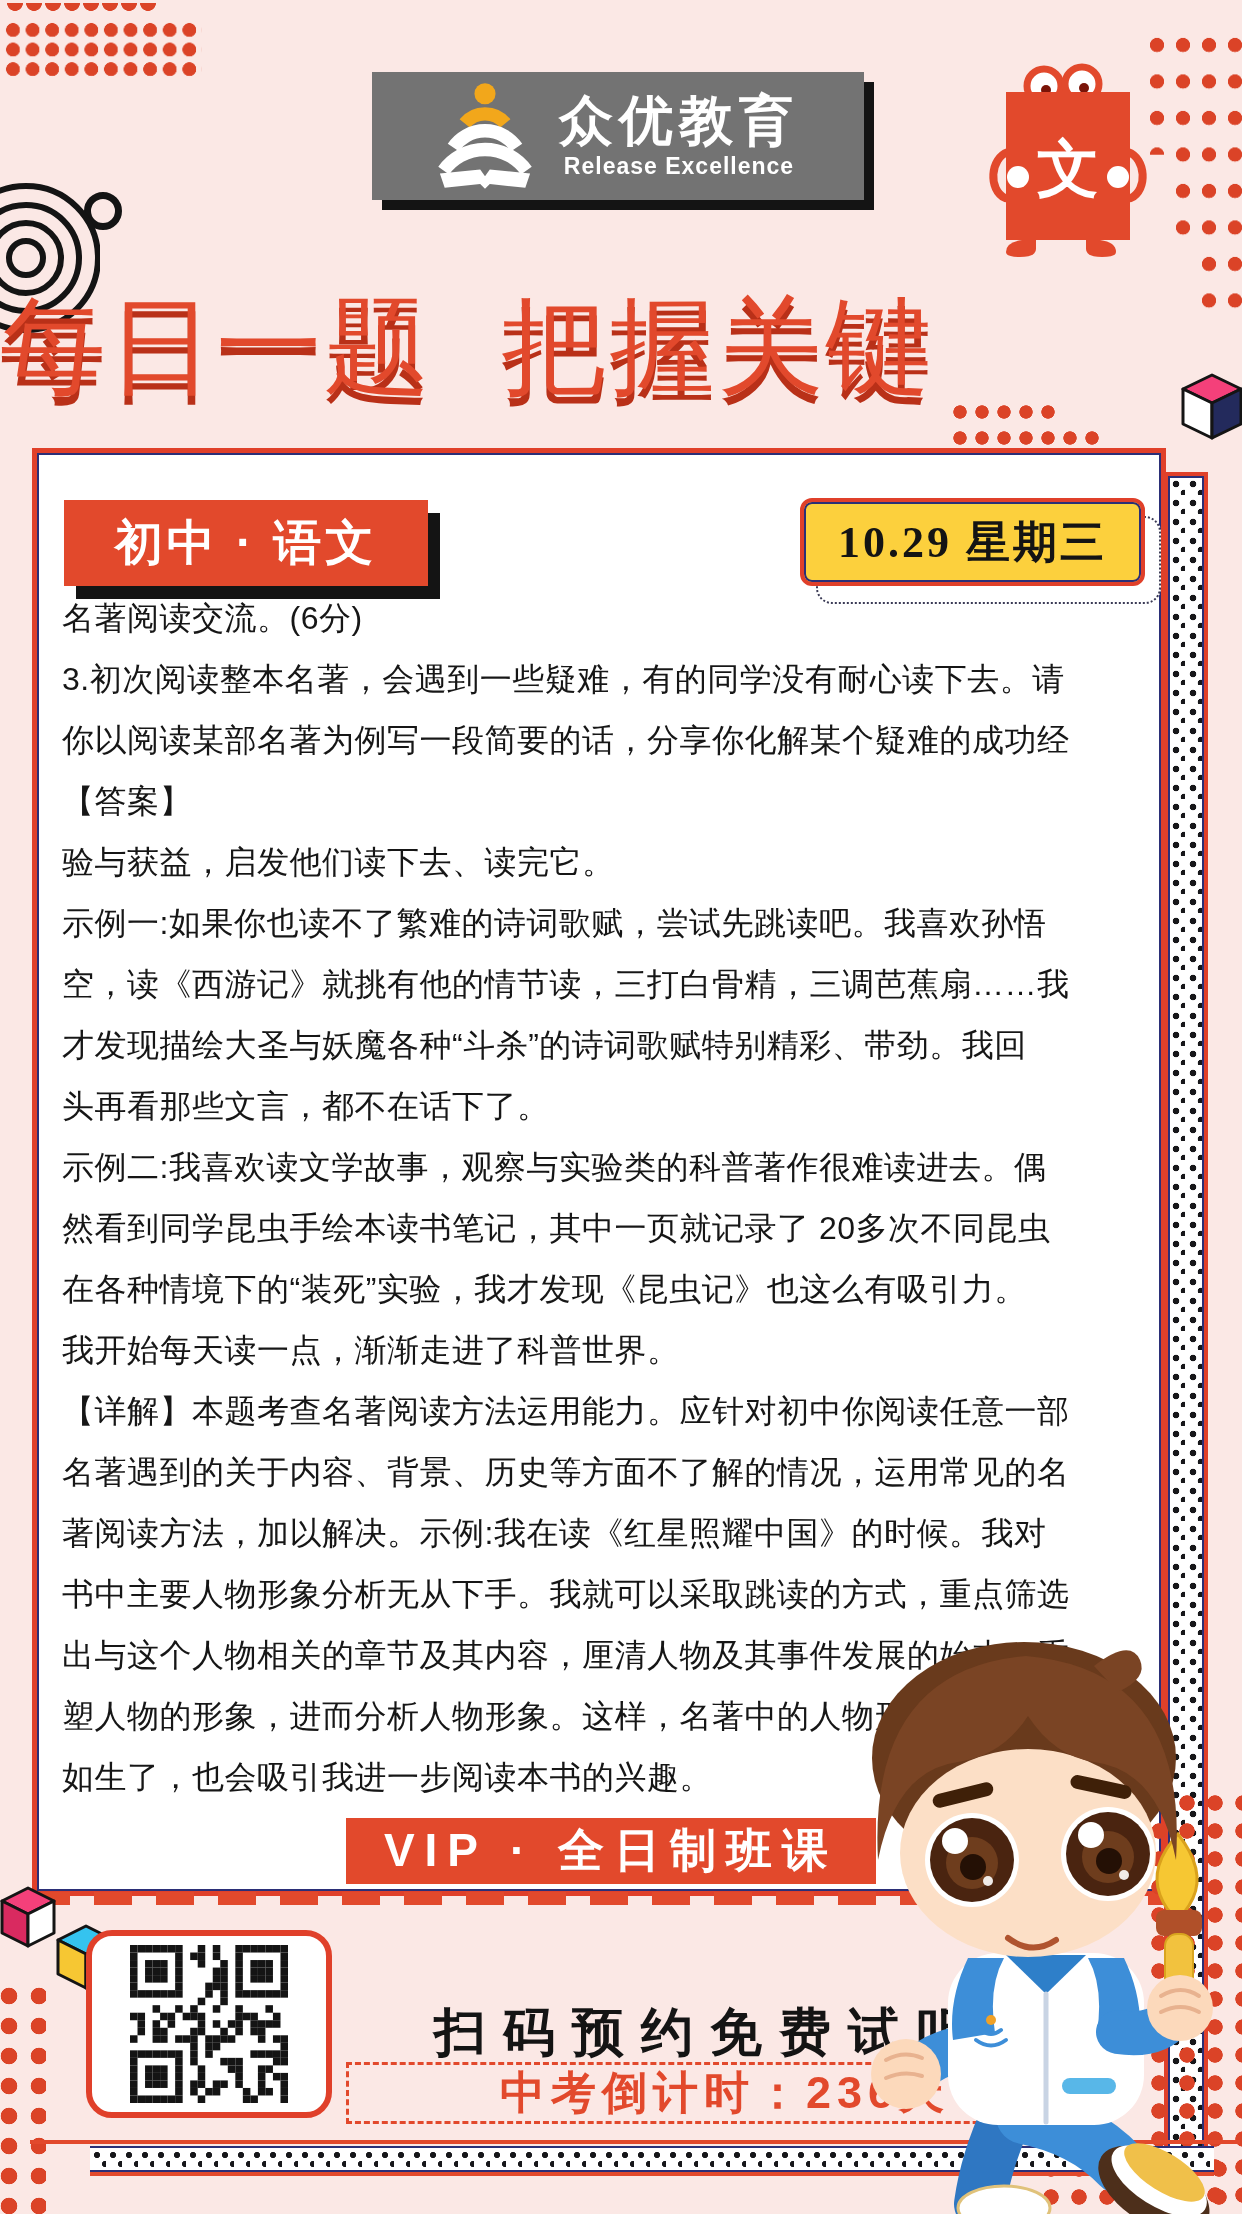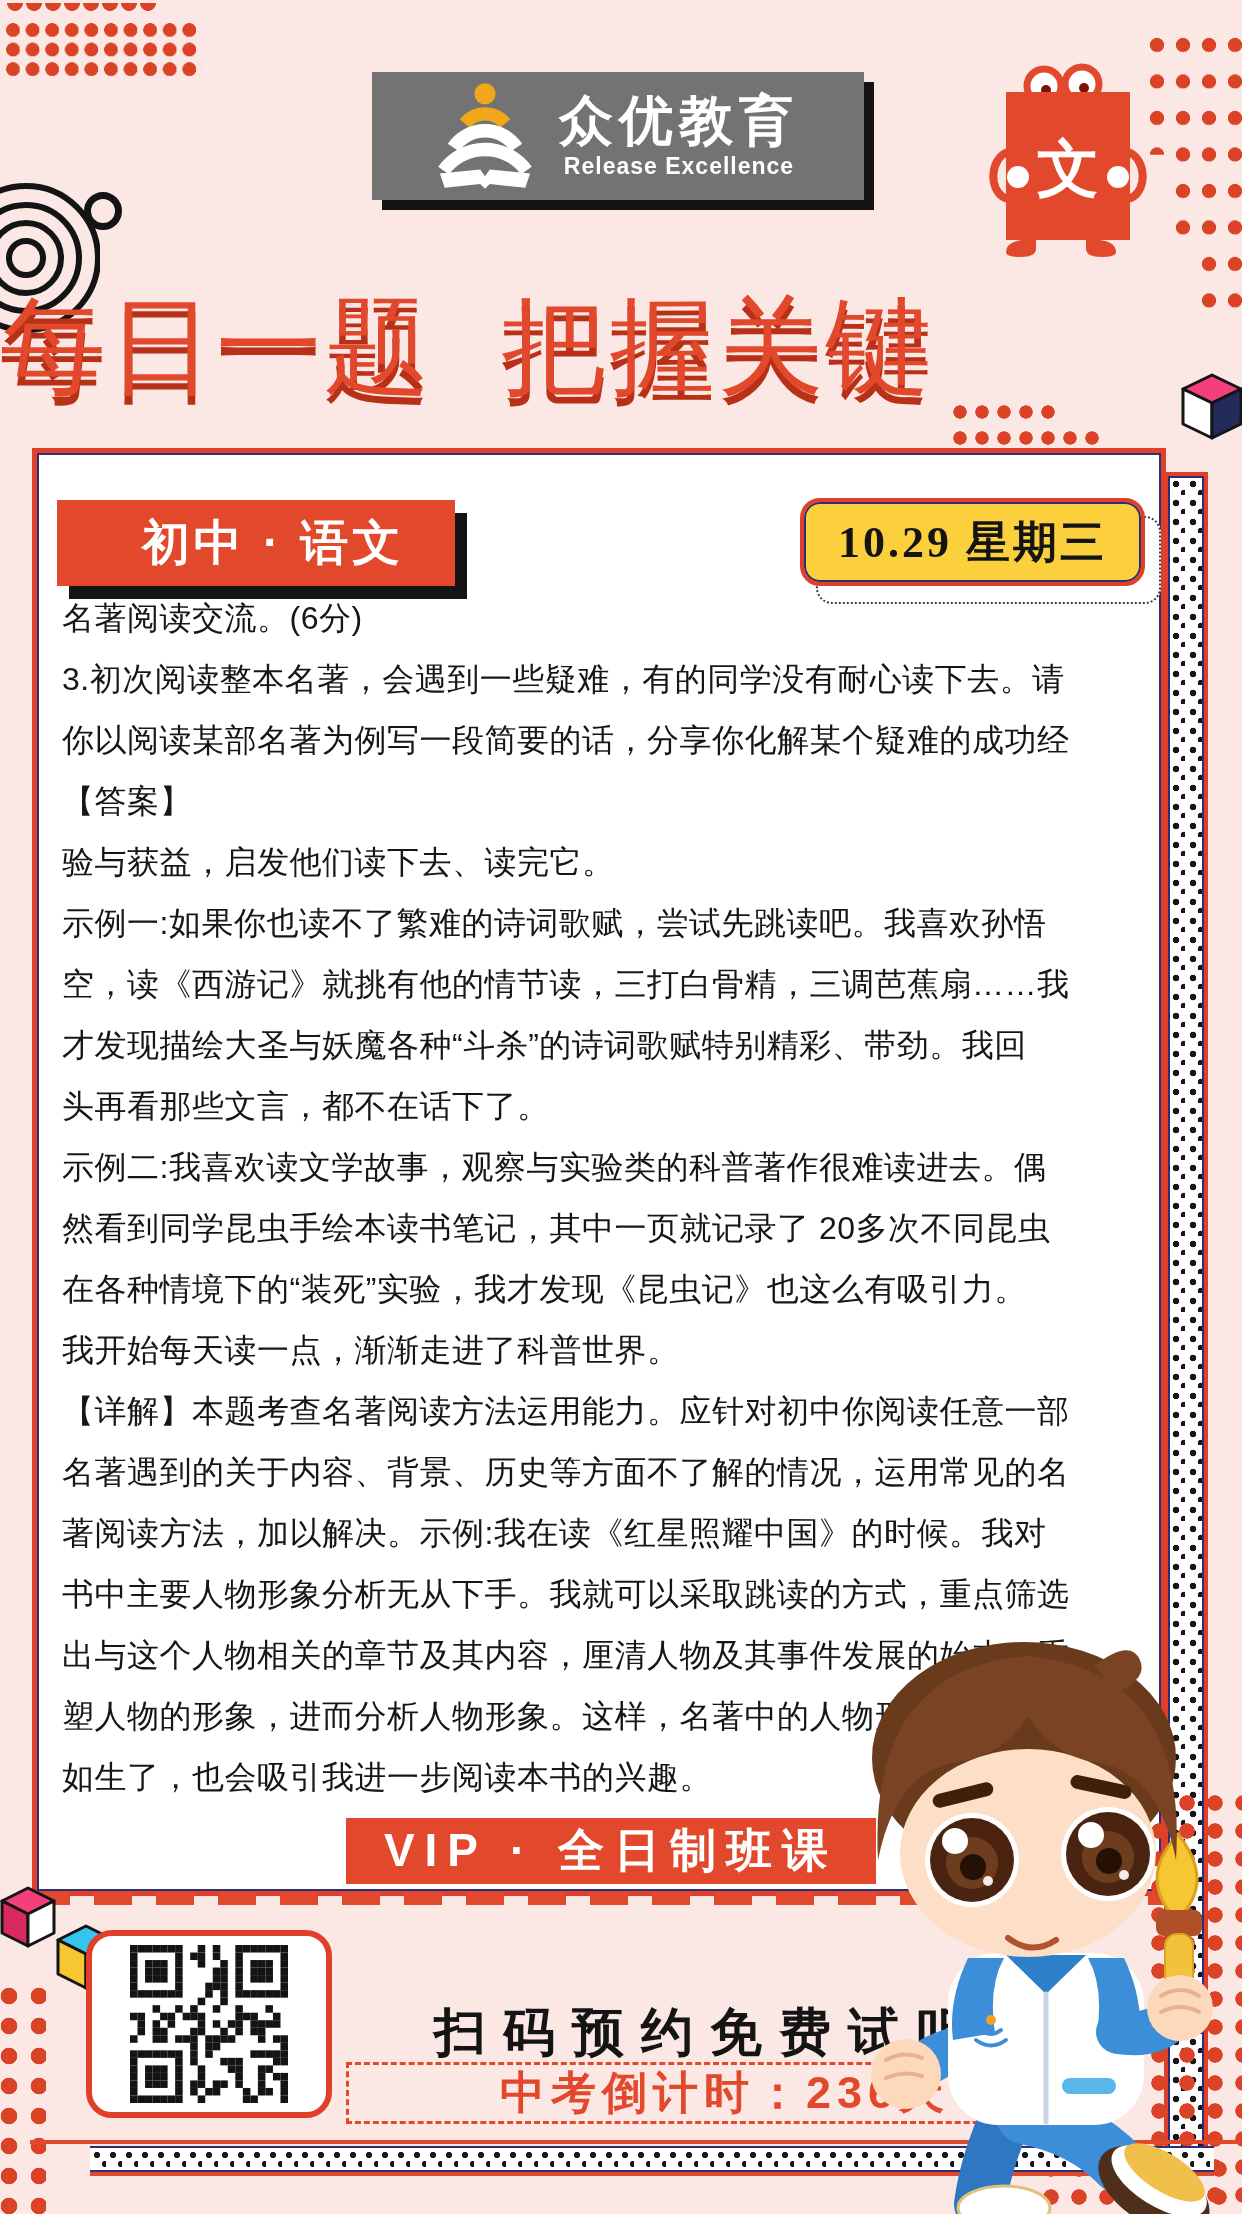--- a/index.html
+++ b/index.html
@@ -55,9 +55,9 @@
     border:5px solid #e0402a;box-shadow:inset 0 0 0 2px #2b2f77;box-sizing:border-box;}
   .card-dash{left:32px;top:1892px;width:1134px;height:13px;
     background:repeating-linear-gradient(90deg,#e2492c 0 38px,transparent 38px 62px);}
-  .subject-badge{left:57px;top:500px;width:364px;height:86px;background:#e2492c;
+  .subject-badge{left:64px;top:500px;width:364px;height:86px;background:#e2492c;
     box-shadow:12px 13px 0 #141414;display:flex;align-items:center;justify-content:center;
-    color:#fff;font-size:48px;font-weight:bold;letter-spacing:4px;padding-left:34px;}
+    color:#fff;font-size:48px;font-weight:bold;letter-spacing:4px;}
   .date-badge{left:800px;top:498px;width:345px;height:88px;background:#fcd03d;
     border:4px solid #e0402a;border-radius:20px;box-shadow:inset 0 0 0 2px #2b2f77;
     display:flex;align-items:center;justify-content:center;box-sizing:border-box;

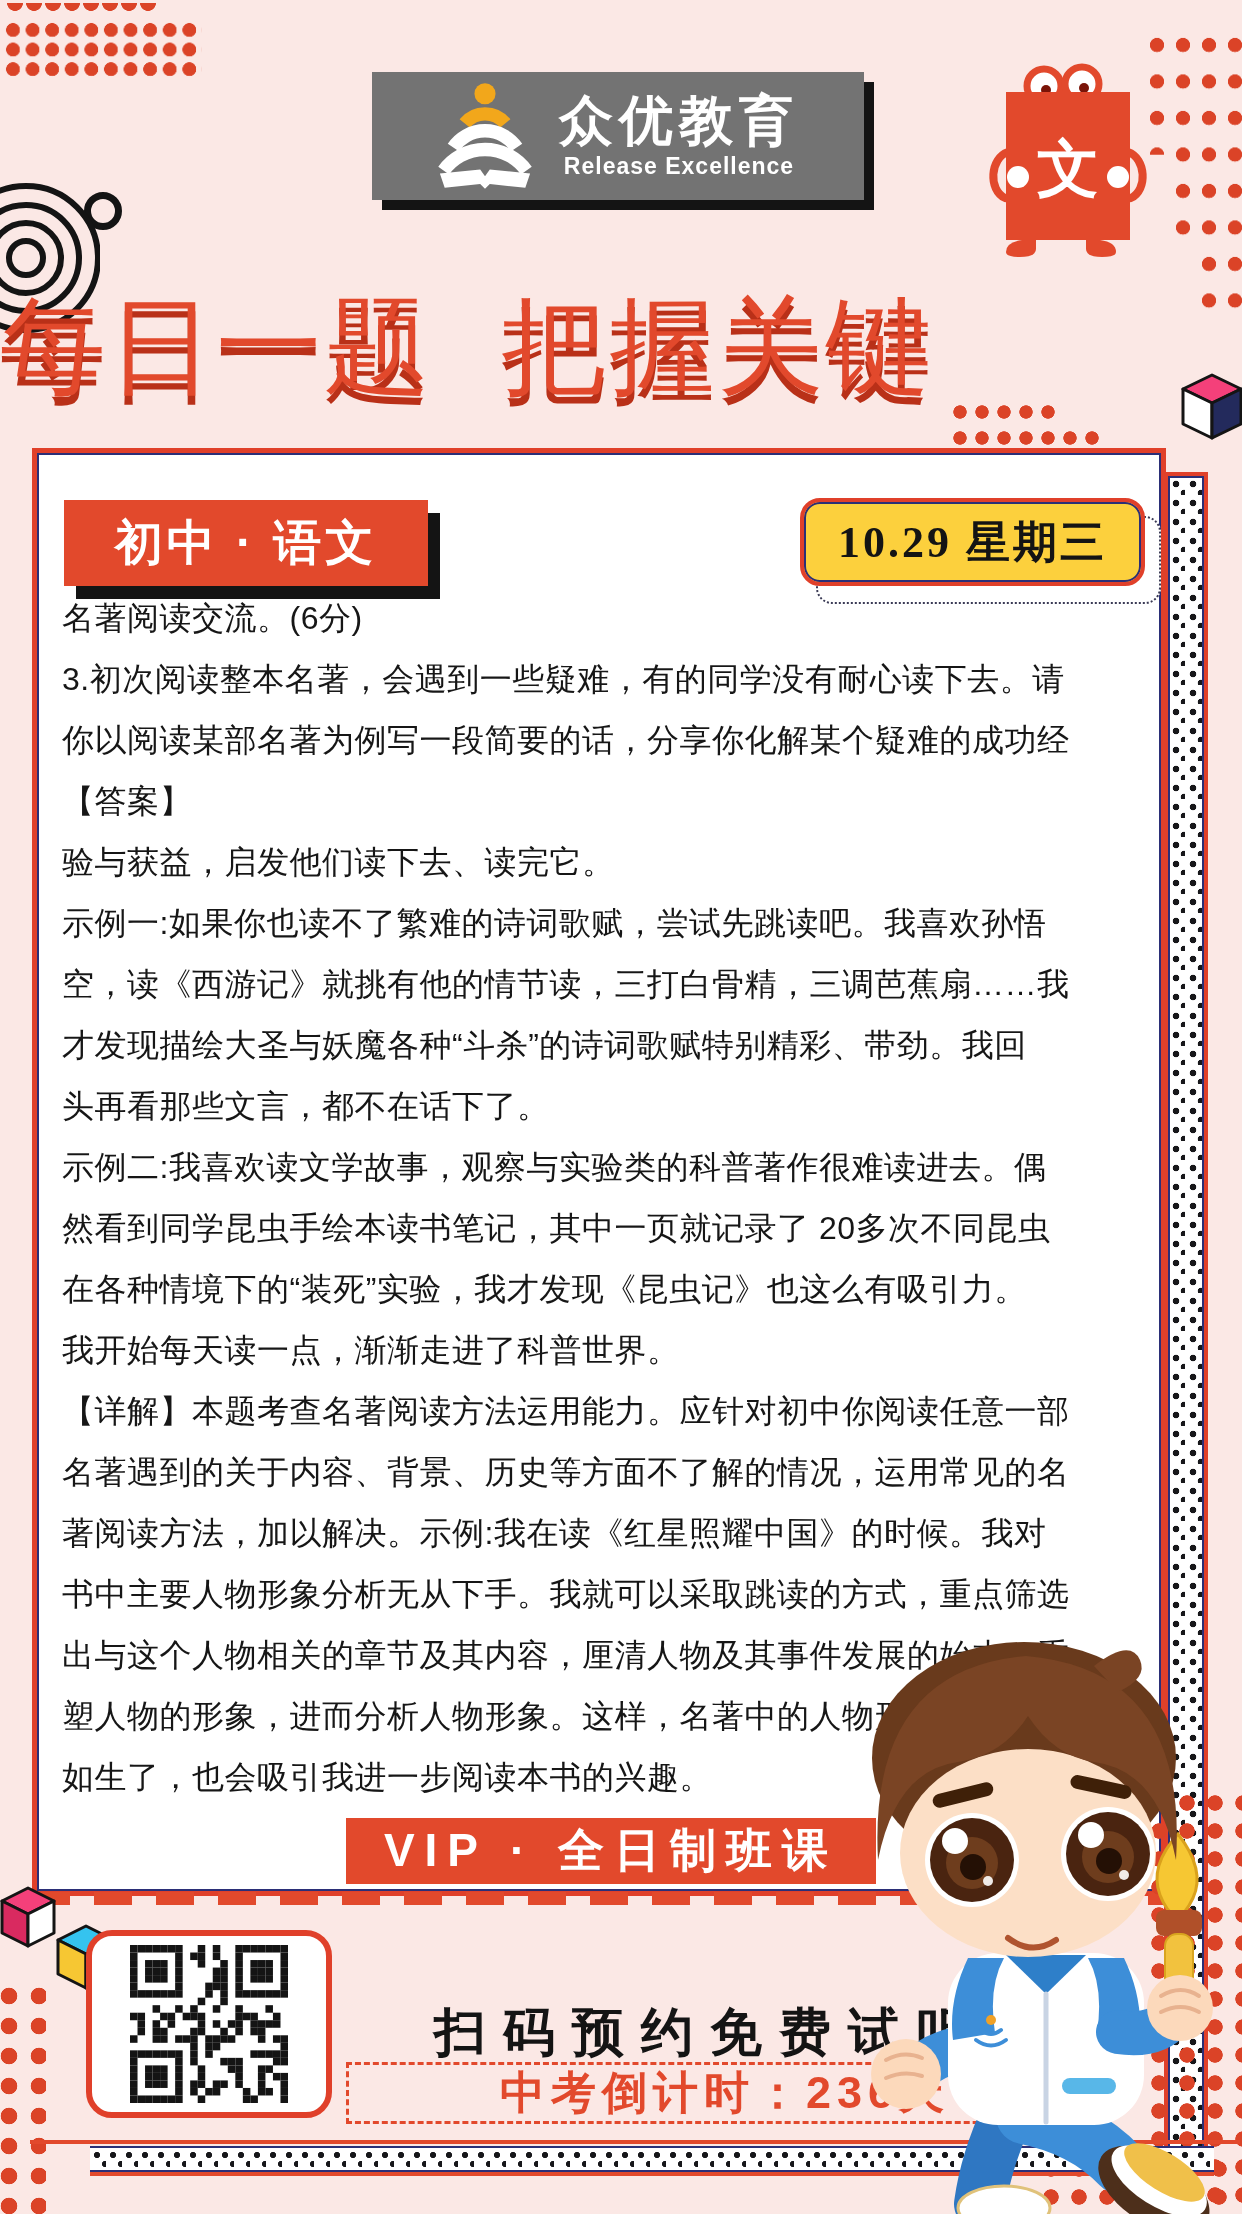--- a/index.html
+++ b/index.html
@@ -59,7 +59,7 @@
     box-shadow:12px 13px 0 #141414;display:flex;align-items:center;justify-content:center;
     color:#fff;font-size:48px;font-weight:bold;letter-spacing:4px;}
   .date-badge{left:800px;top:498px;width:345px;height:88px;background:#fcd03d;
-    border:4px solid #e0402a;border-radius:20px;box-shadow:inset 0 0 0 2px #2b2f77;
+    border:4px solid #e0402a;border-radius:12px;box-shadow:inset 0 0 0 2px #2b2f77;
     display:flex;align-items:center;justify-content:center;box-sizing:border-box;
     font-family:"Liberation Serif","DejaVu Serif",serif;font-size:44px;font-weight:bold;color:#141414;letter-spacing:3px;}
   .date-badge-shadow{left:816px;top:516px;width:345px;height:88px;background:#fff;

